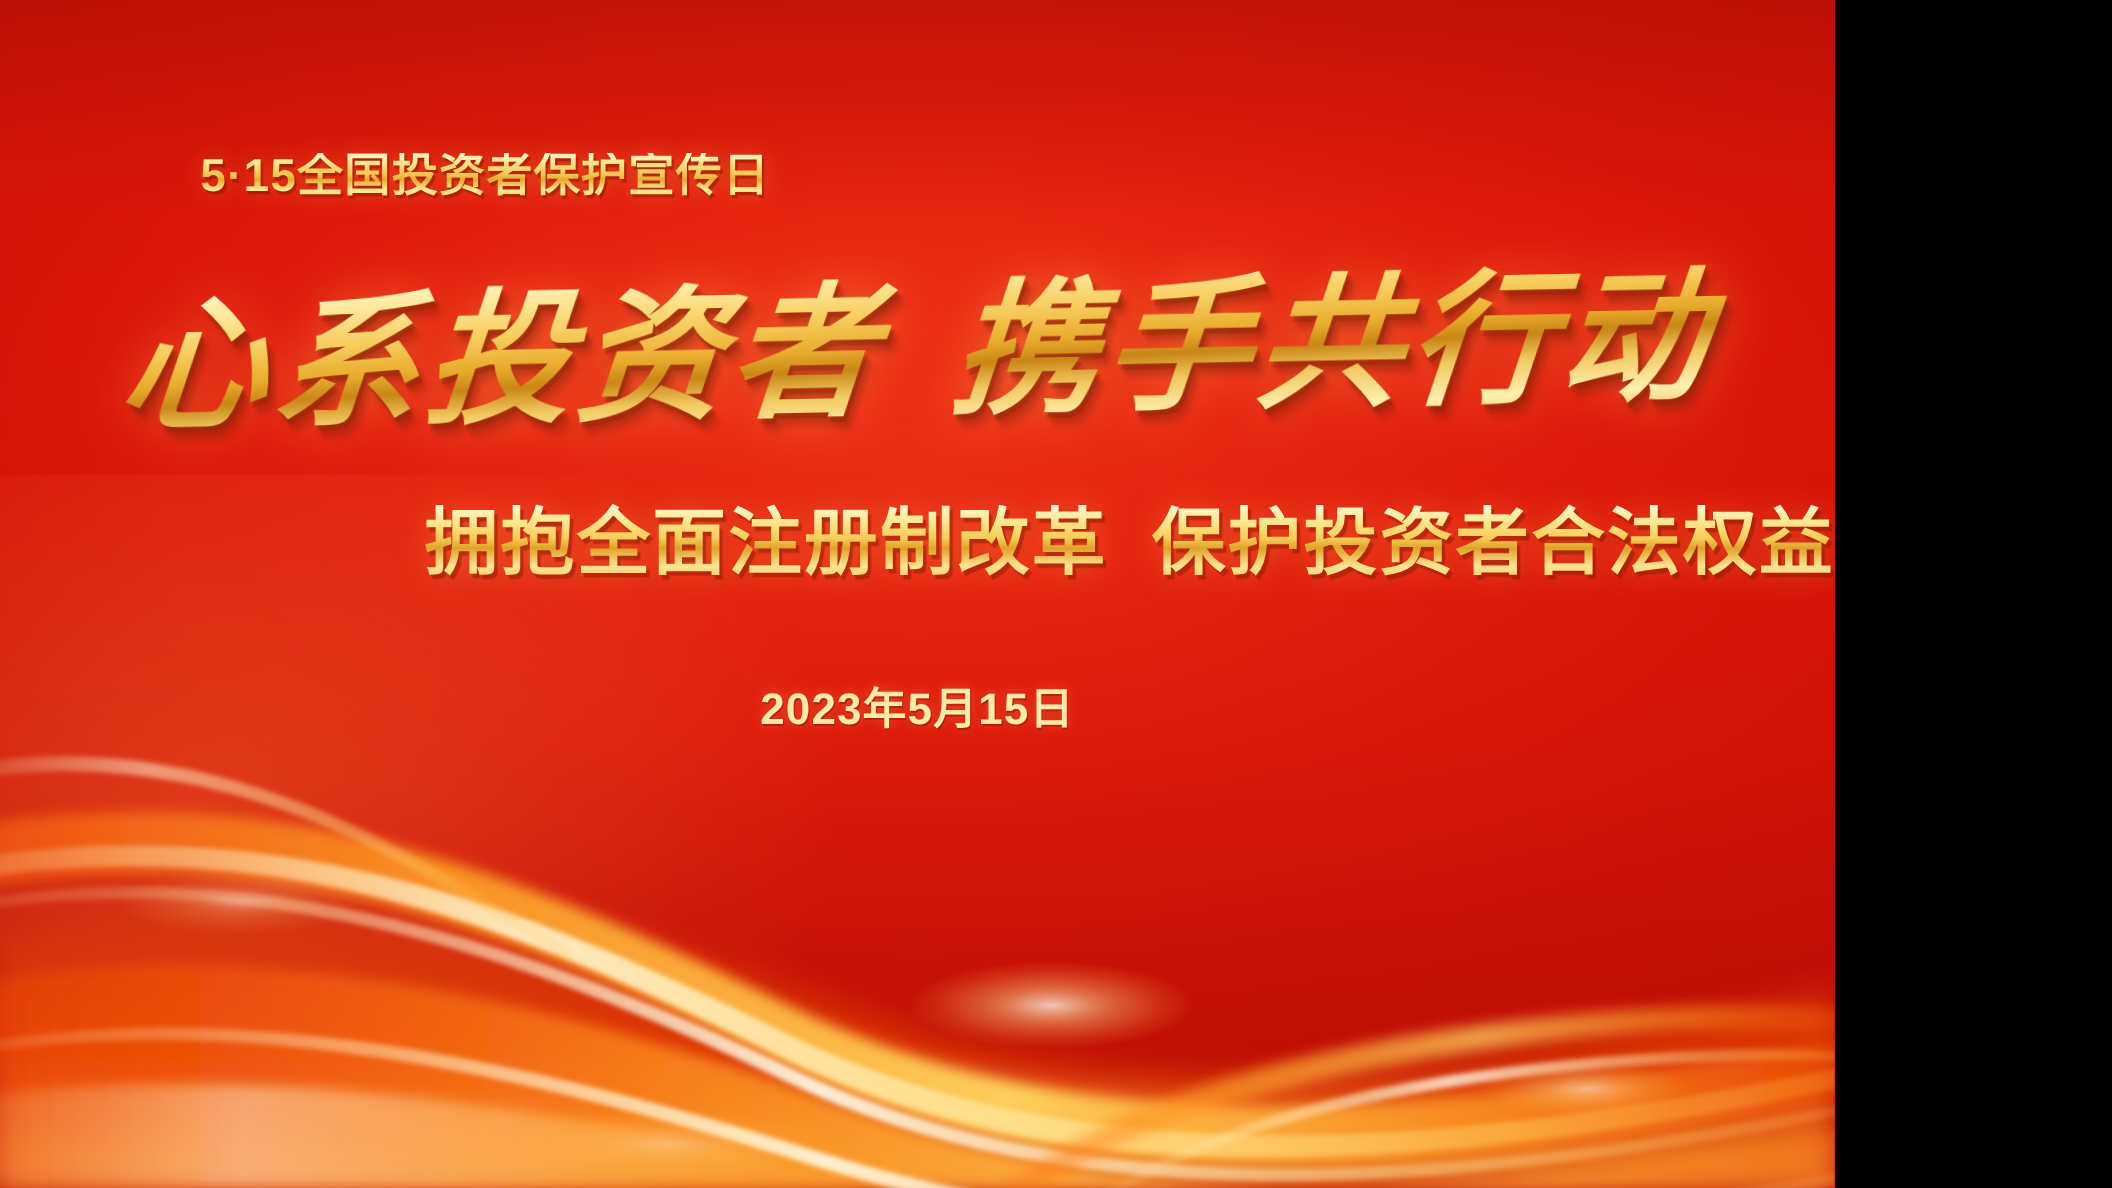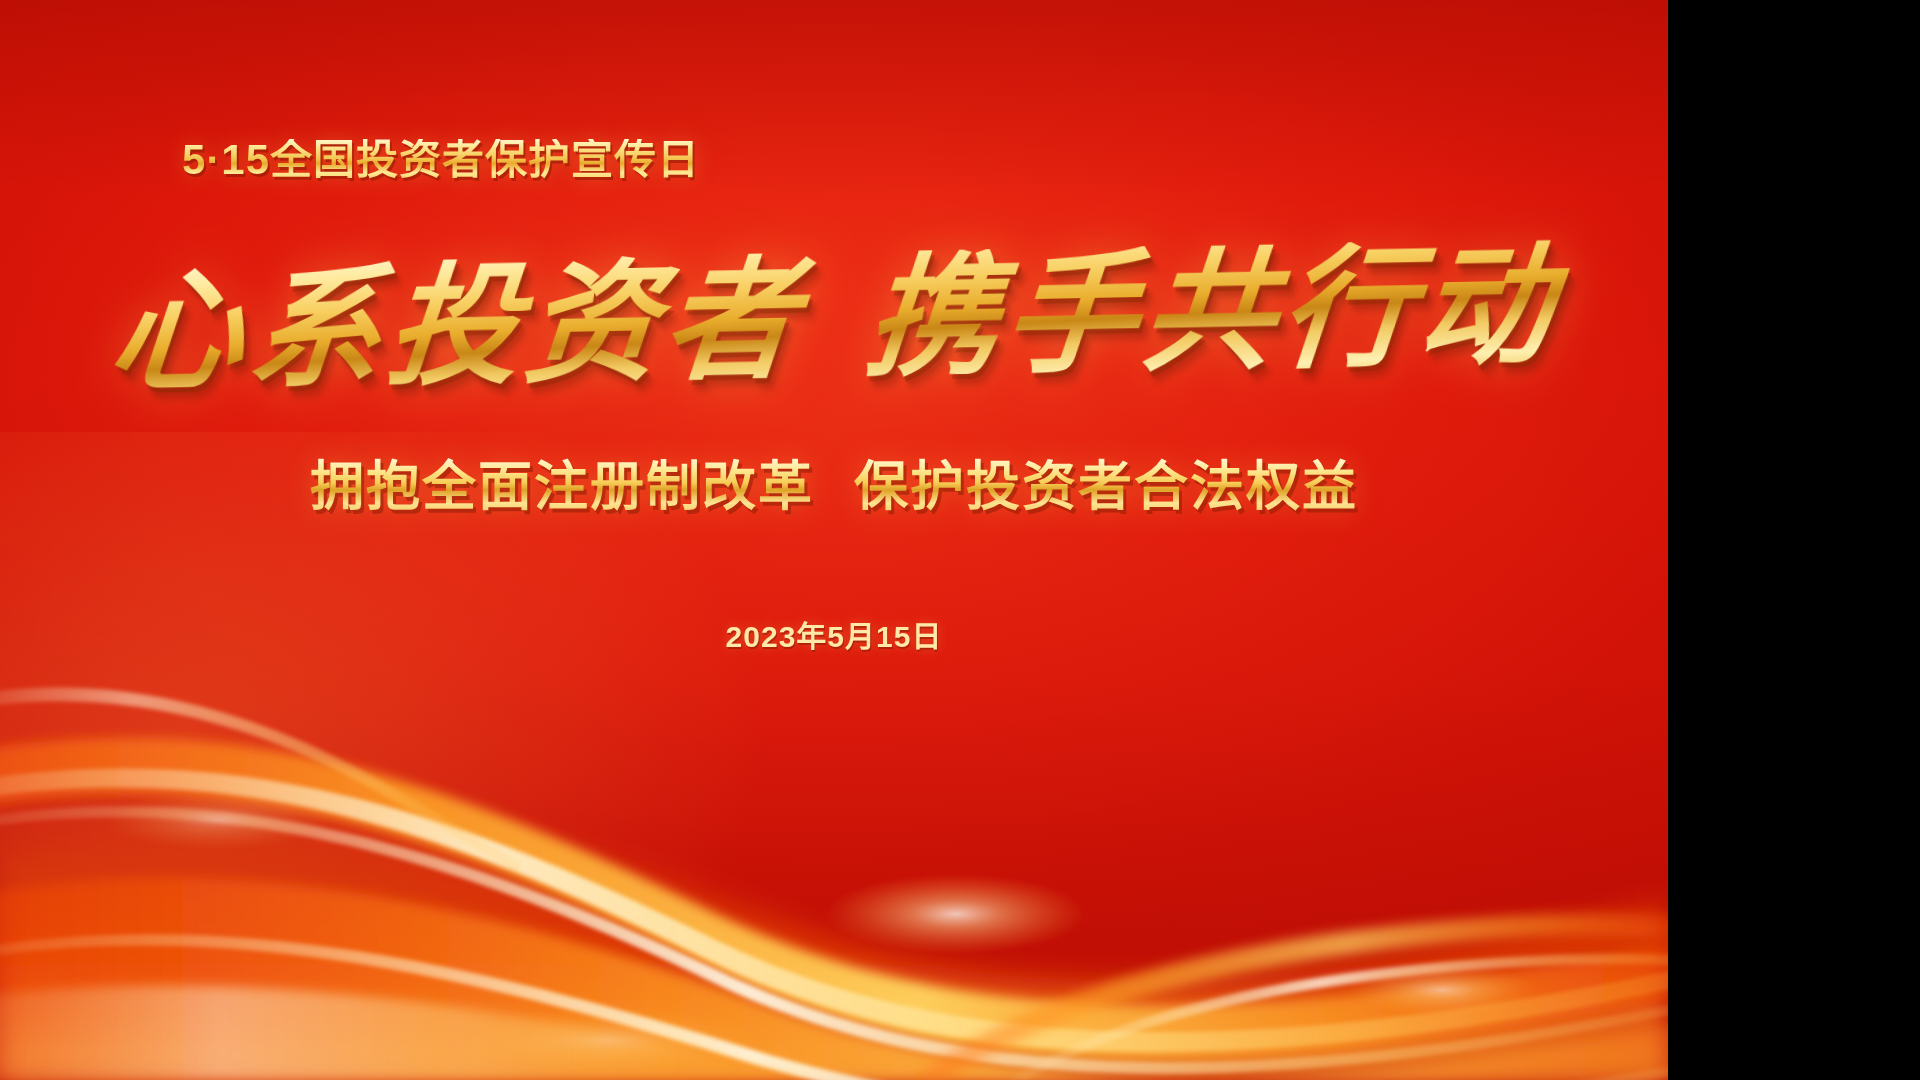--- a/index.html
+++ b/index.html
@@ -126,9 +126,9 @@
     left: 0;
     right: 0;
     top: 457px;
-    text-align: center;
-    white-space: nowrap;
-    font-size: 54px;
+    text-align: right;
+    white-space: nowrap;
+    font-size: 67px;
     font-weight: 700;
     letter-spacing: 2px;
     line-height: 1.1;

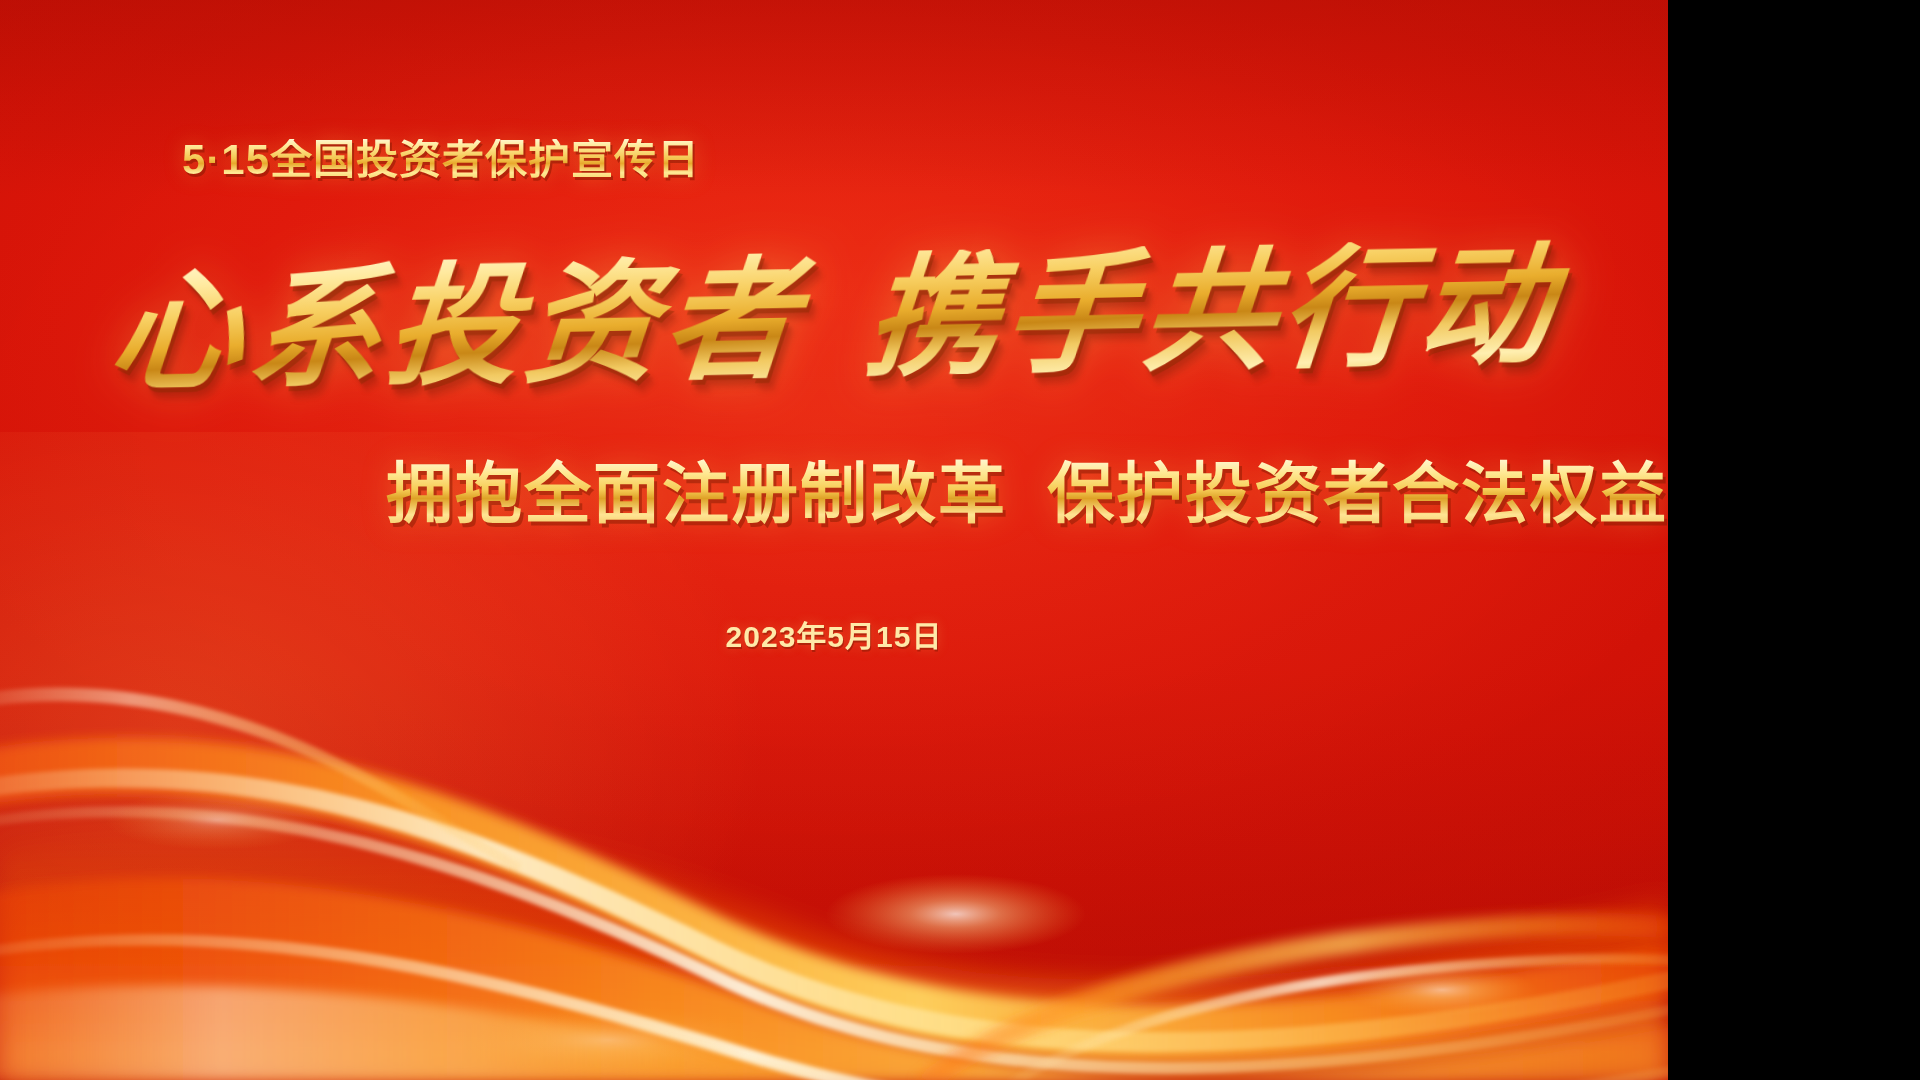--- a/index.html
+++ b/index.html
@@ -157,7 +157,7 @@
     top: 612px;
     text-align: center;
     white-space: nowrap;
-    font-size: 30px;
+    font-size: 40px;
     font-weight: 600;
     letter-spacing: 1px;
     color: #ffe9a8;

